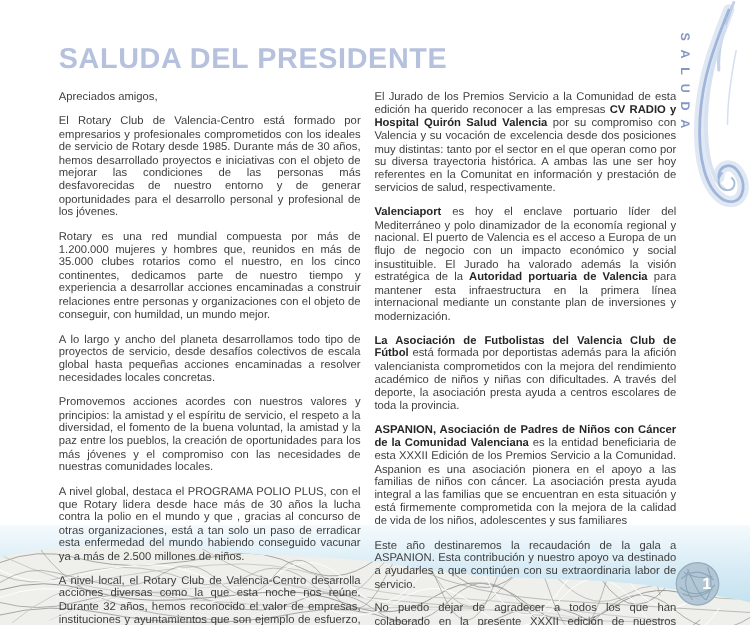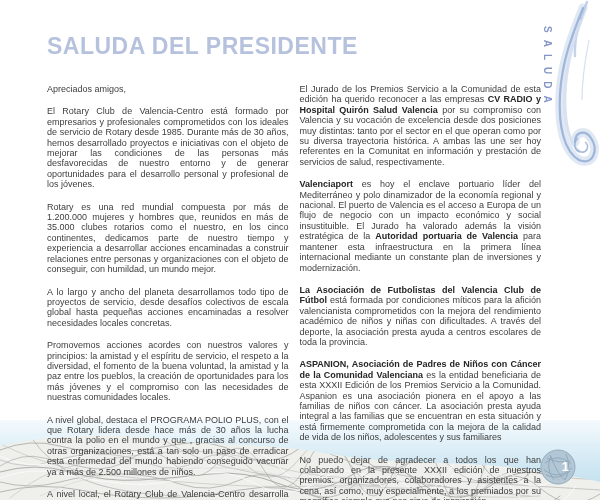--- a/index.html
+++ b/index.html
@@ -18,7 +18,7 @@
   }
   .col{width:243px;}
   .col p{
-    margin:12px 0 9px 0;
+    margin:0 0 9px 0;
     font-size:9px;line-height:10.4px;
     text-align:justify;color:#3d3d3d;
   }

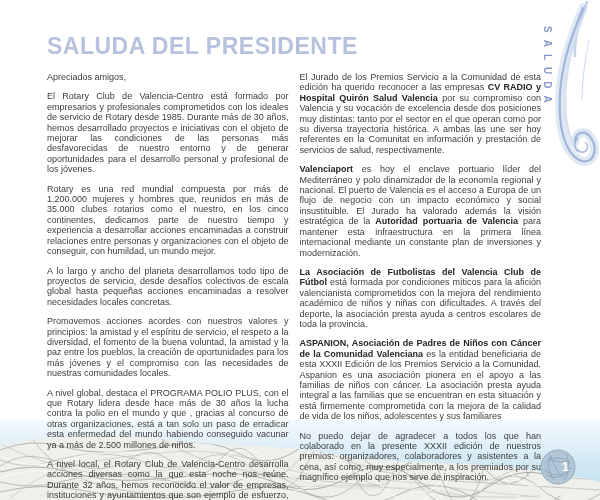--- a/index.html
+++ b/index.html
@@ -70,7 +70,7 @@
     <div class="col">
       <p><span>El Jurado de los Premios Servicio a la Comunidad de esta edición ha querido reconocer a las empresas </span><b>CV RADIO y Hospital Quirón Salud Valencia</b><span> por su compromiso con Valencia y su vocación de excelencia desde dos posiciones muy distintas: tanto por el sector en el que operan como por su diversa trayectoria histórica. A ambas las une ser hoy referentes en la Comunitat en información y prestación de servicios de salud, respectivamente.</span></p>
       <p><b>Valenciaport</b><span> es hoy el enclave portuario líder del Mediterráneo y polo dinamizador de la economía regional y nacional. El puerto de Valencia es el acceso a Europa de un flujo de negocio con un impacto económico y social insustituible. El Jurado ha valorado además la visión estratégica de la </span><b>Autoridad portuaria de Valencia</b><span> para mantener esta infraestructura en la primera línea internacional mediante un constante plan de inversiones y modernización.</span></p>
-      <p><b>La Asociación de Futbolistas del Valencia Club de Fútbol</b><span> está formada por condiciones míticos para la afición valencianista comprometidos con la mejora del rendimiento académico de niños y niñas con dificultades. A través del deporte, la asociación presta ayuda a centros escolares de toda la provincia.</span></p>
+      <p><b>La Asociación de Futbolistas del Valencia Club de Fútbol</b><span> está formada por deportistas además para la afición valencianista comprometidos con la mejora del rendimiento académico de niños y niñas con dificultades. A través del deporte, la asociación presta ayuda a centros escolares de toda la provincia.</span></p>
       <p><b>ASPANION, Asociación de Padres de Niños con Cáncer de la Comunidad Valenciana</b><span> es la entidad beneficiaria de esta XXXII Edición de los Premios Servicio a la Comunidad. Aspanion es una asociación pionera en el apoyo a las familias de niños con cáncer. La asociación presta ayuda integral a las familias que se encuentran en esta situación y está firmemente comprometida con la mejora de la calidad de vida de los niños, adolescentes y sus familiares</span></p>
       <p>No puedo dejar de agradecer a todos los que han colaborado en la presente XXXII edición de nuestros premios: organizadores, colaboradores y asistentes a la cena, así como, muy especialmente, a los premiados por su magnífico ejemplo que nos sirve de inspiración.</p>
 

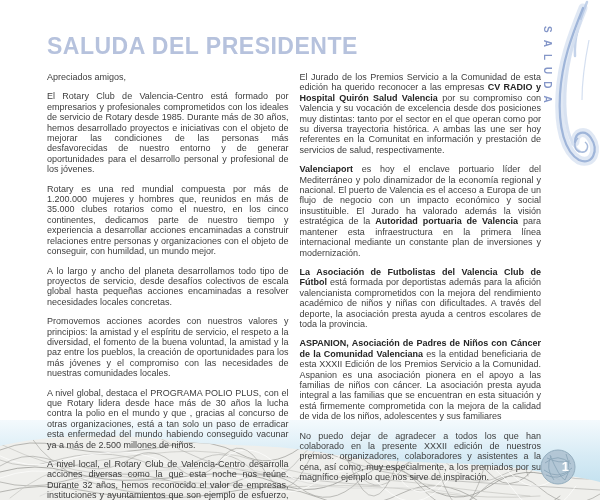--- a/index.html
+++ b/index.html
@@ -72,6 +72,7 @@
       <p><b>Valenciaport</b><span> es hoy el enclave portuario líder del Mediterráneo y polo dinamizador de la economía regional y nacional. El puerto de Valencia es el acceso a Europa de un flujo de negocio con un impacto económico y social insustituible. El Jurado ha valorado además la visión estratégica de la </span><b>Autoridad portuaria de Valencia</b><span> para mantener esta infraestructura en la primera línea internacional mediante un constante plan de inversiones y modernización.</span></p>
       <p><b>La Asociación de Futbolistas del Valencia Club de Fútbol</b><span> está formada por deportistas además para la afición valencianista comprometidos con la mejora del rendimiento académico de niños y niñas con dificultades. A través del deporte, la asociación presta ayuda a centros escolares de toda la provincia.</span></p>
       <p><b>ASPANION, Asociación de Padres de Niños con Cáncer de la Comunidad Valenciana</b><span> es la entidad beneficiaria de esta XXXII Edición de los Premios Servicio a la Comunidad. Aspanion es una asociación pionera en el apoyo a las familias de niños con cáncer. La asociación presta ayuda integral a las familias que se encuentran en esta situación y está firmemente comprometida con la mejora de la calidad de vida de los niños, adolescentes y sus familiares</span></p>
+      <p>Este año destinaremos la recaudación de la gala a ASPANION. Esta contribución y nuestro apoyo va destinado a ayudarles a que continúen con su extraordinaria labor de servicio.</p>
       <p>No puedo dejar de agradecer a todos los que han colaborado en la presente XXXII edición de nuestros premios: organizadores, colaboradores y asistentes a la cena, así como, muy especialmente, a los premiados por su magnífico ejemplo que nos sirve de inspiración.</p>
 
     </div>

